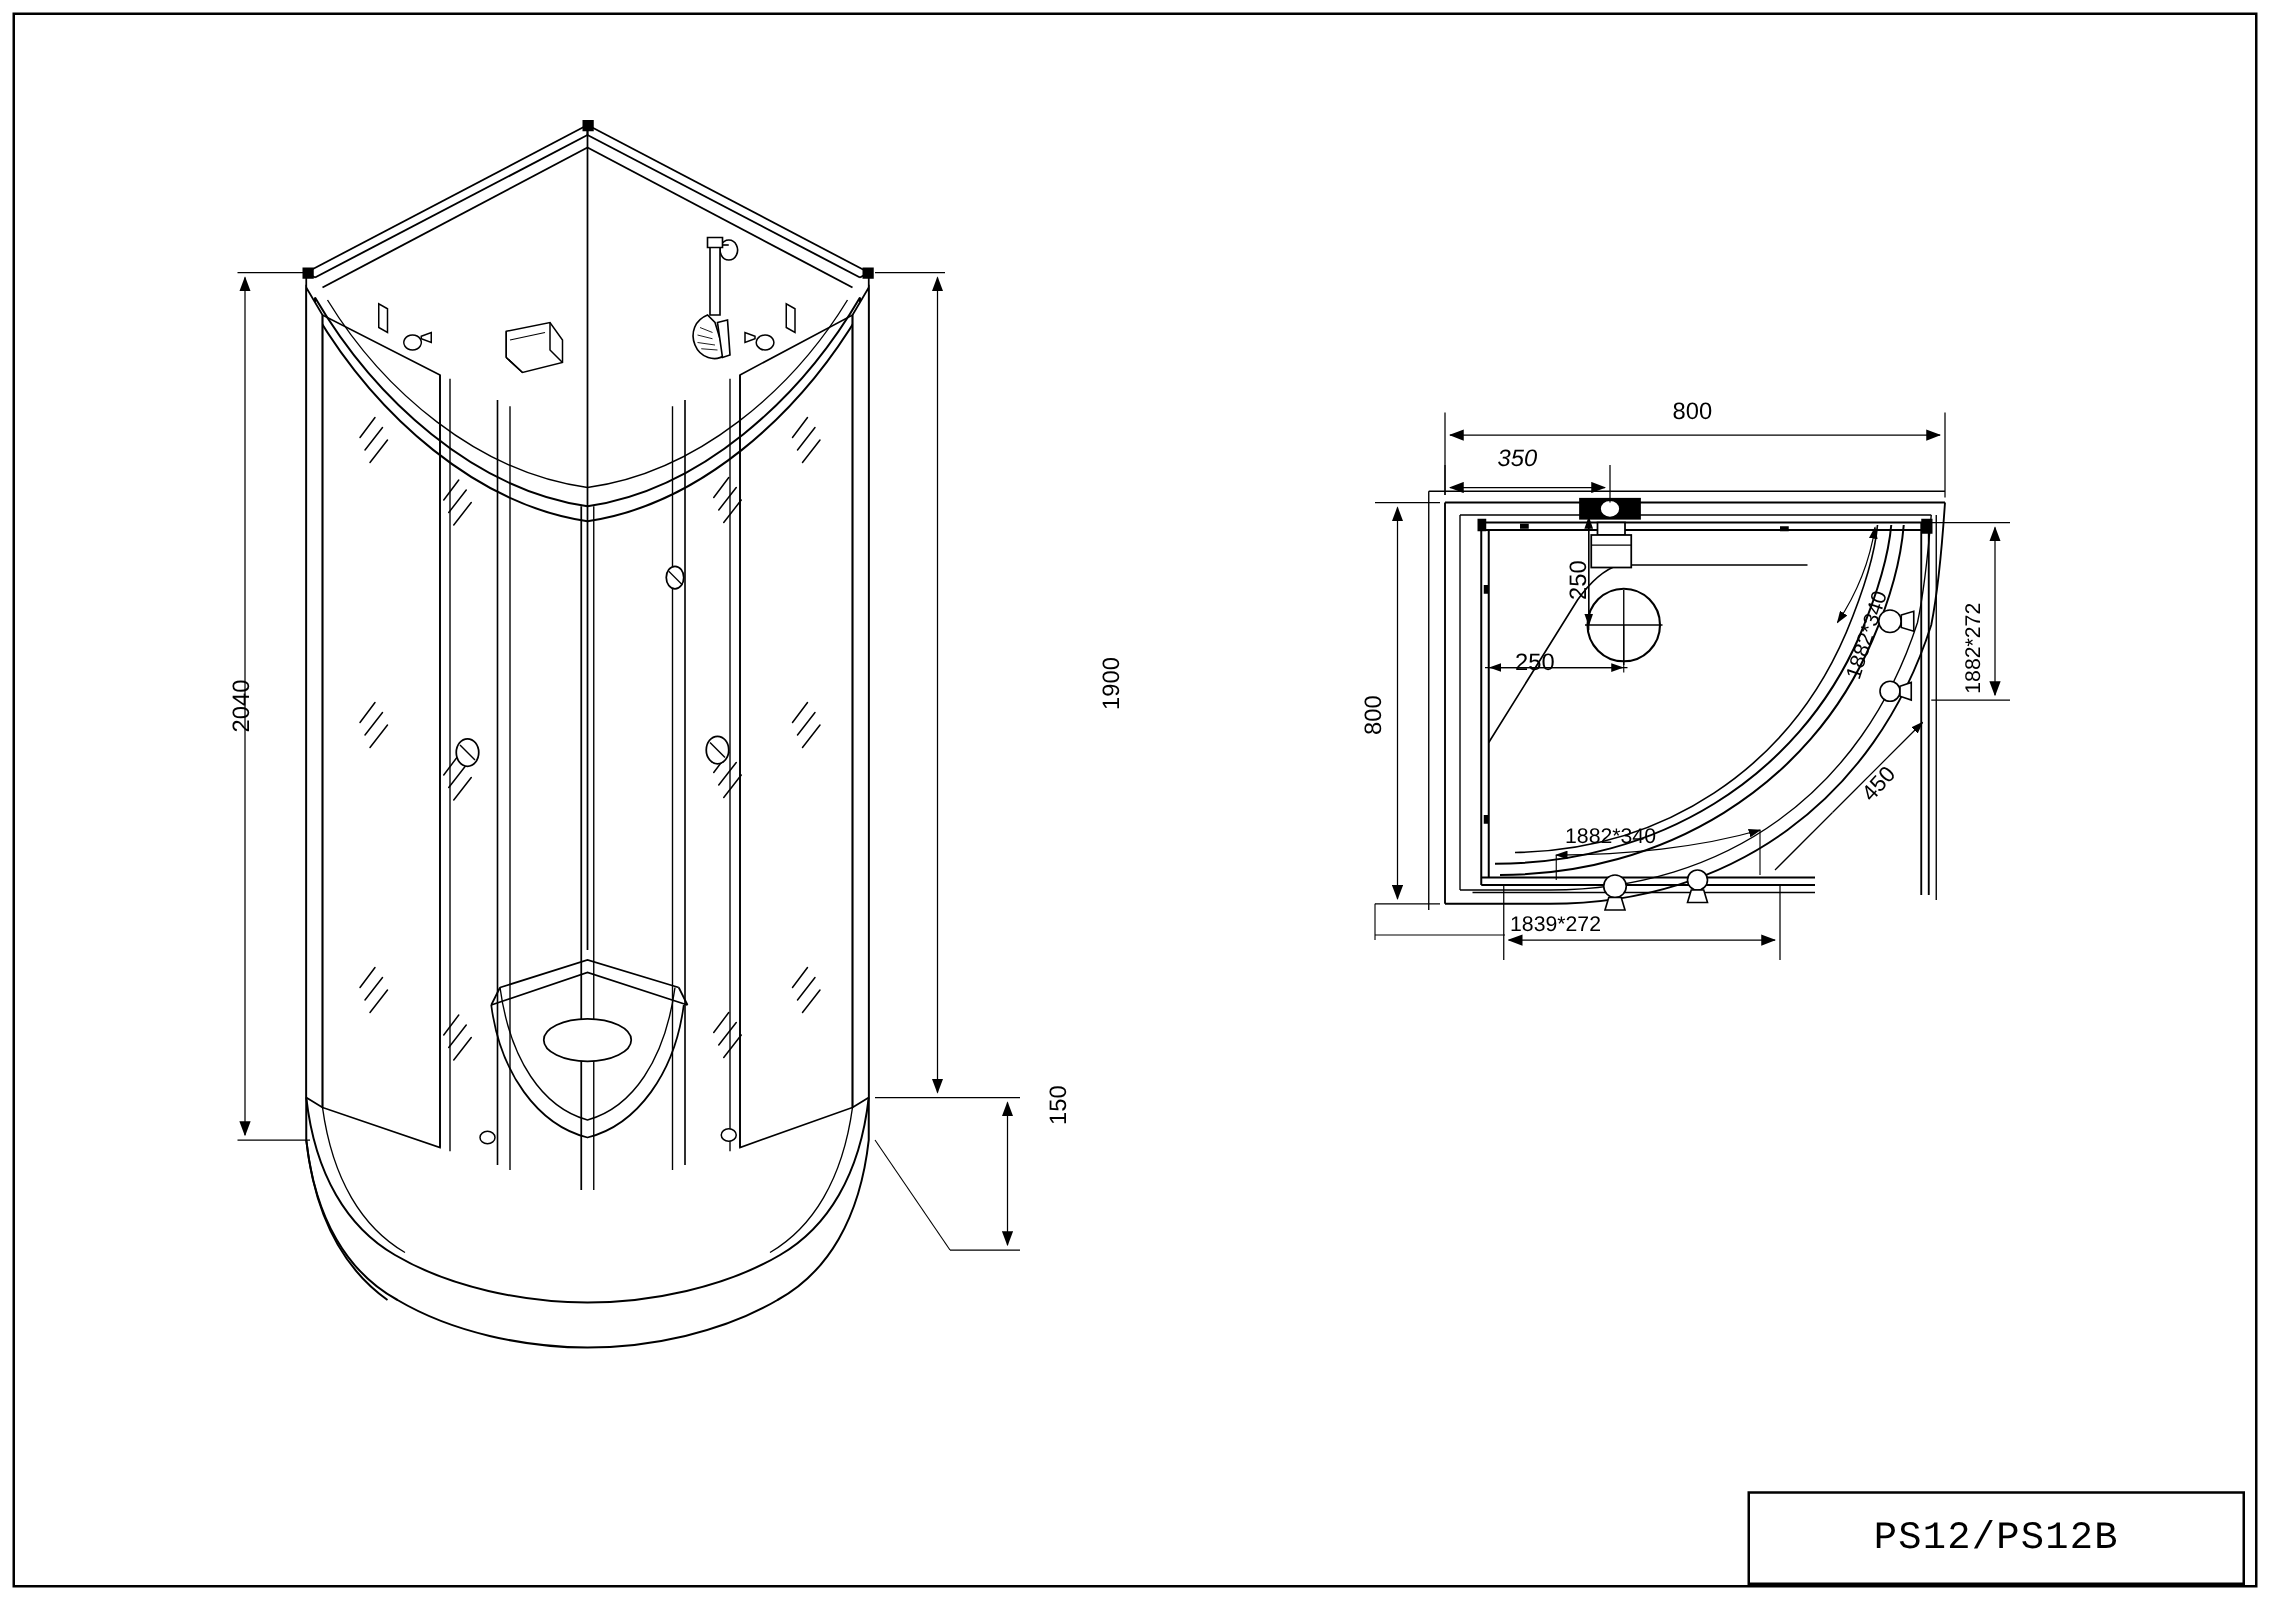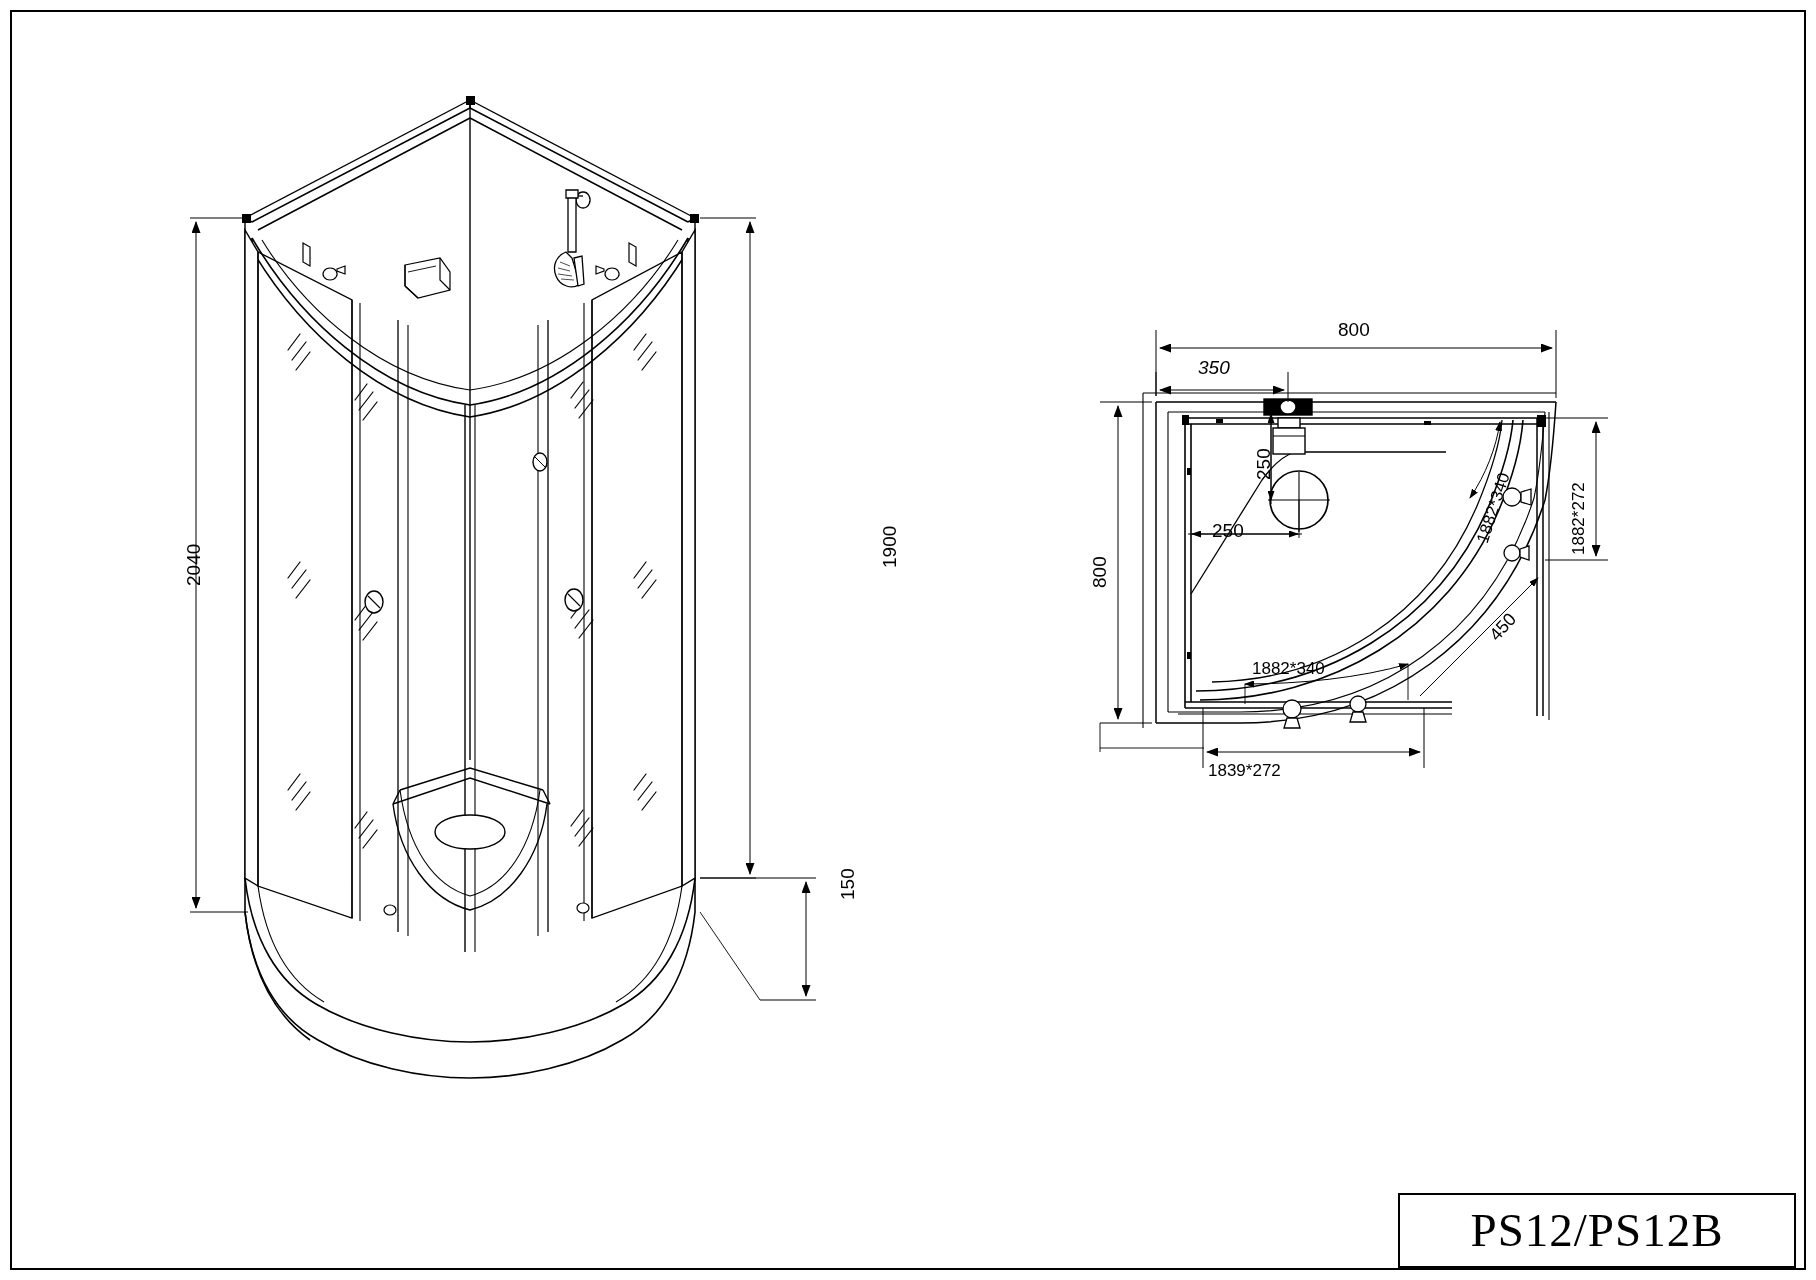--- a/index.html
+++ b/index.html
@@ -388,7 +388,7 @@
 
   <div class="dim" style="left:1252px; top:660px;">1882*340</div>
 
-  <div class="dim" style="left:1208px; top:731px;margin-top:31px;">1839*272</div>
+  <div class="dim" style="left:1208px; top:731px;">1839*272</div>
 
   <div class="titleblock">
     <span class="tbtext">PS12/PS12B</span>

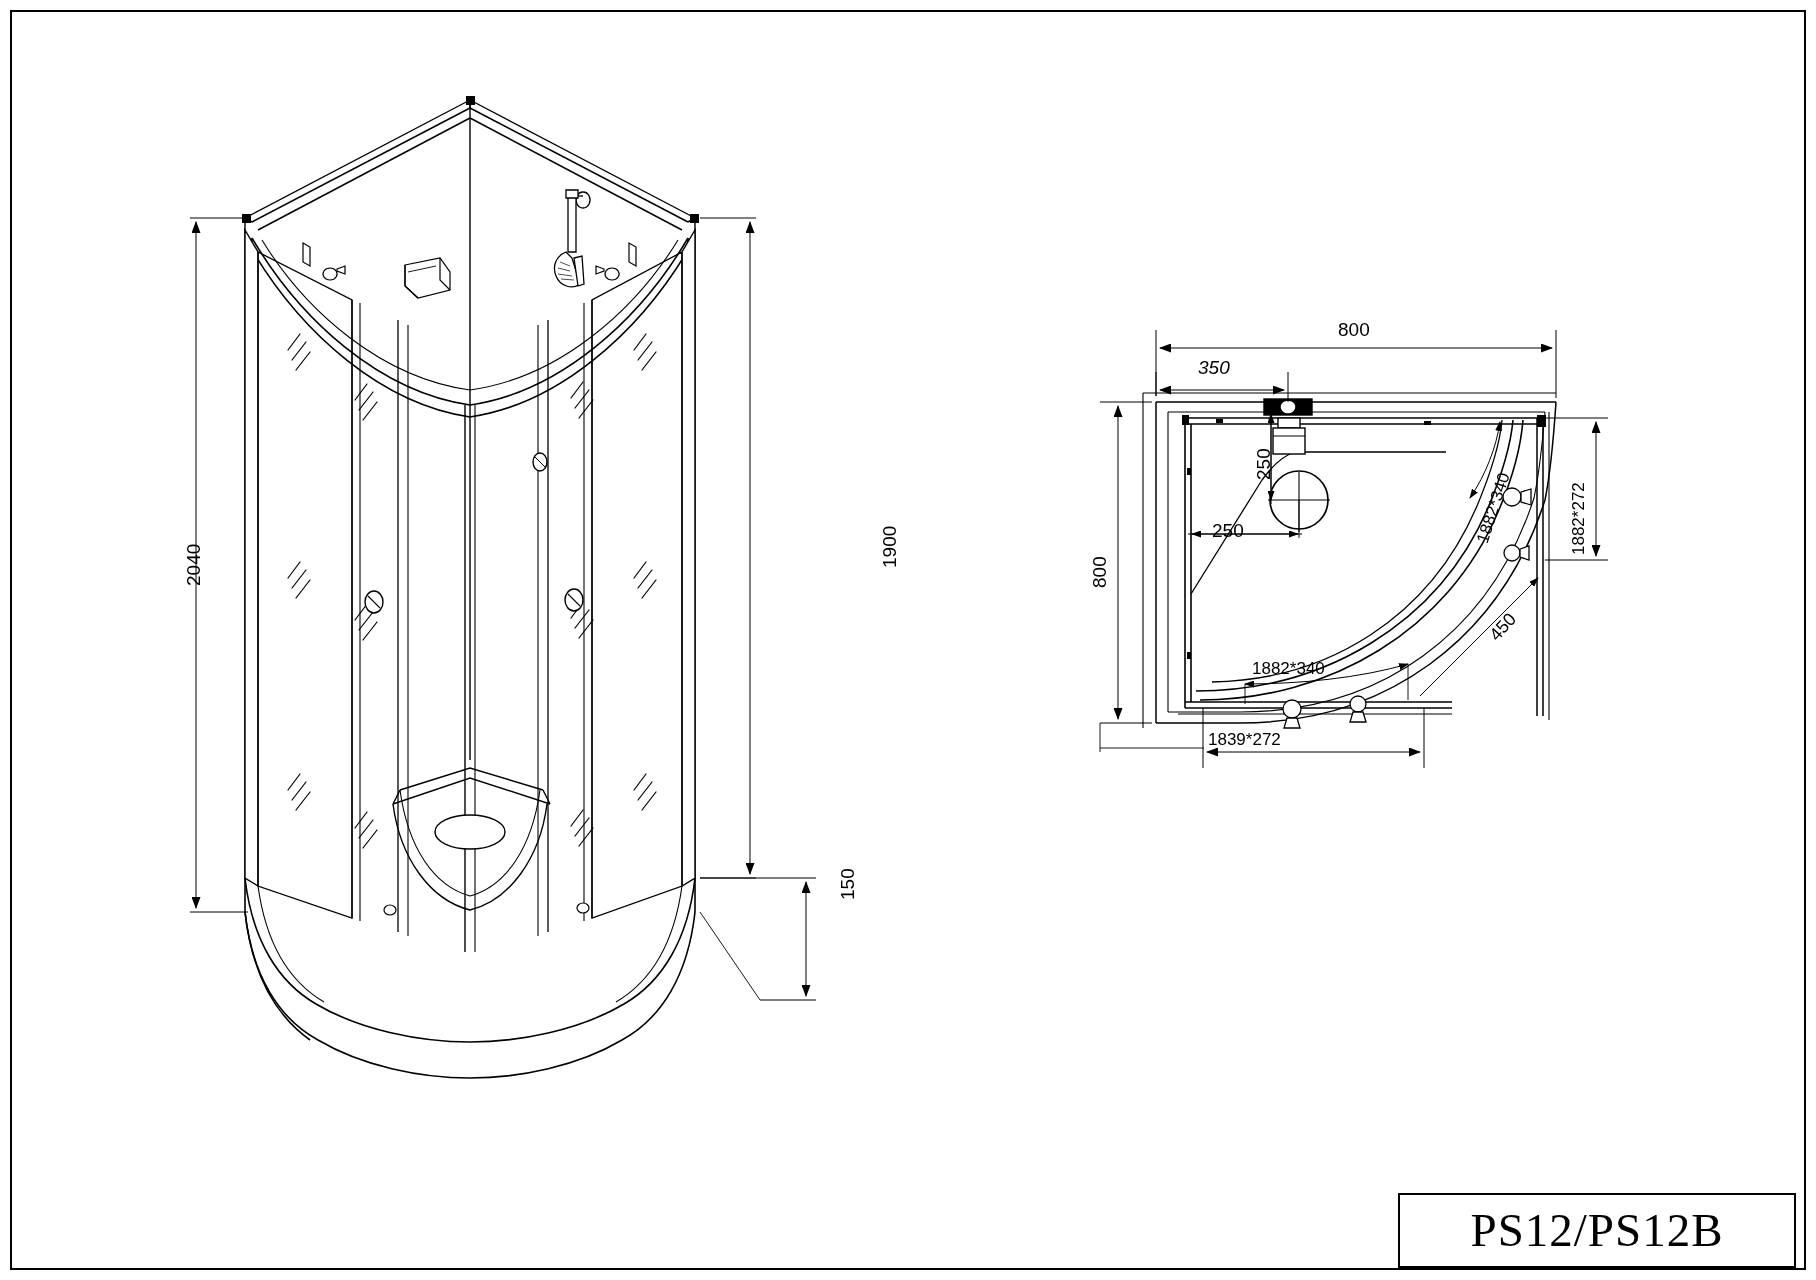--- a/index.html
+++ b/index.html
@@ -43,8 +43,8 @@
     justify-content: center;
   }
   .titleblock .tbtext {
-    font-family: Liberation Serif, serif;
-    font-size: 47px;
+    font-family: Liberation Mono, monospace;
+    font-size: 31px;
     letter-spacing: 1px;
     color: #000;
     line-height: 1;

